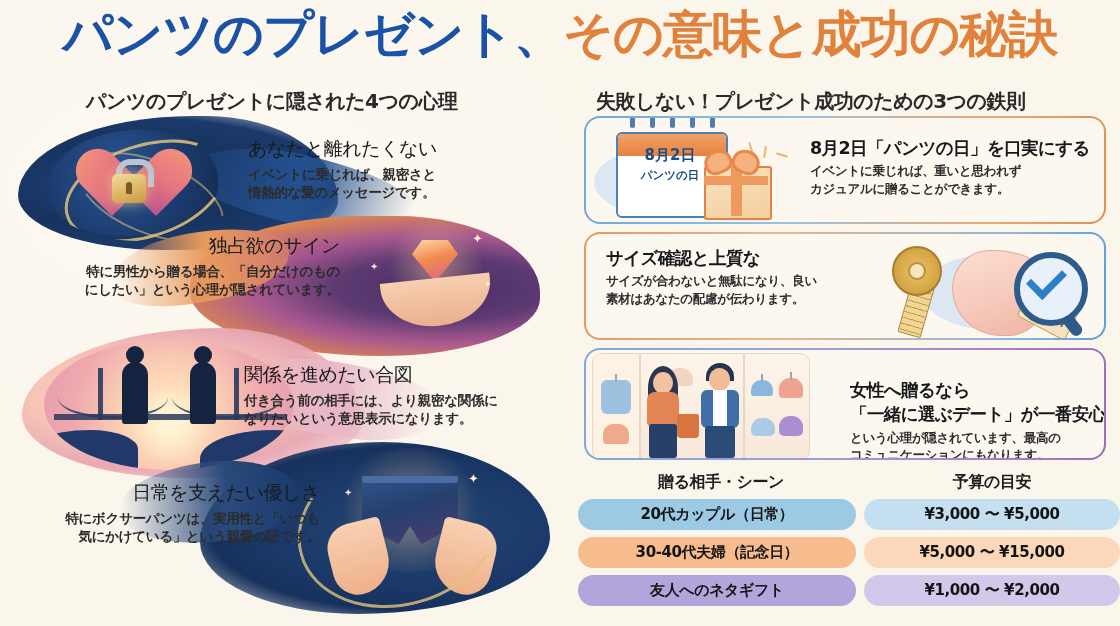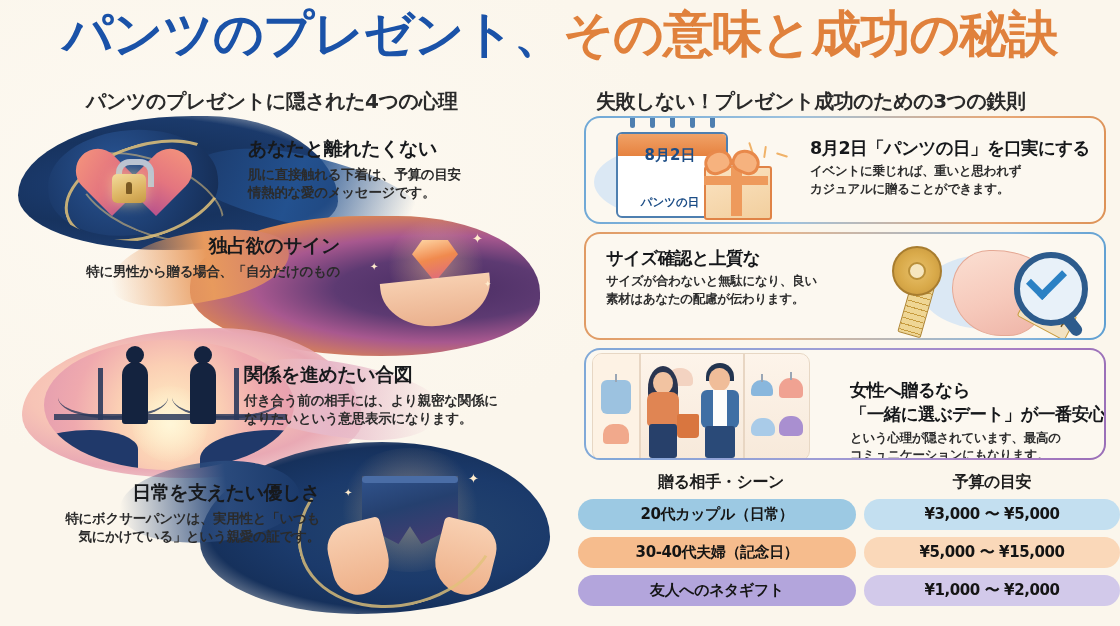--- a/index.html
+++ b/index.html
@@ -175,7 +175,7 @@
 
   
   .ltext{position:absolute;}
-  .ltext h3{margin:0 0 3px 0;font-size:19px;font-weight:bold;color:#17191c;letter-spacing:-0.5px;white-space:nowrap;}
+  .ltext h3{margin:0 0 3px 0;font-size:19px;font-weight:normal;color:#17191c;letter-spacing:-0.5px;white-space:nowrap;}
   .ltext p{margin:0;font-size:13.5px;font-weight:bold;line-height:1.35;color:#2b2b2b;letter-spacing:-0.3px;white-space:nowrap;}
   .ta-right{text-align:right;}
   .ta-left{text-align:left;}

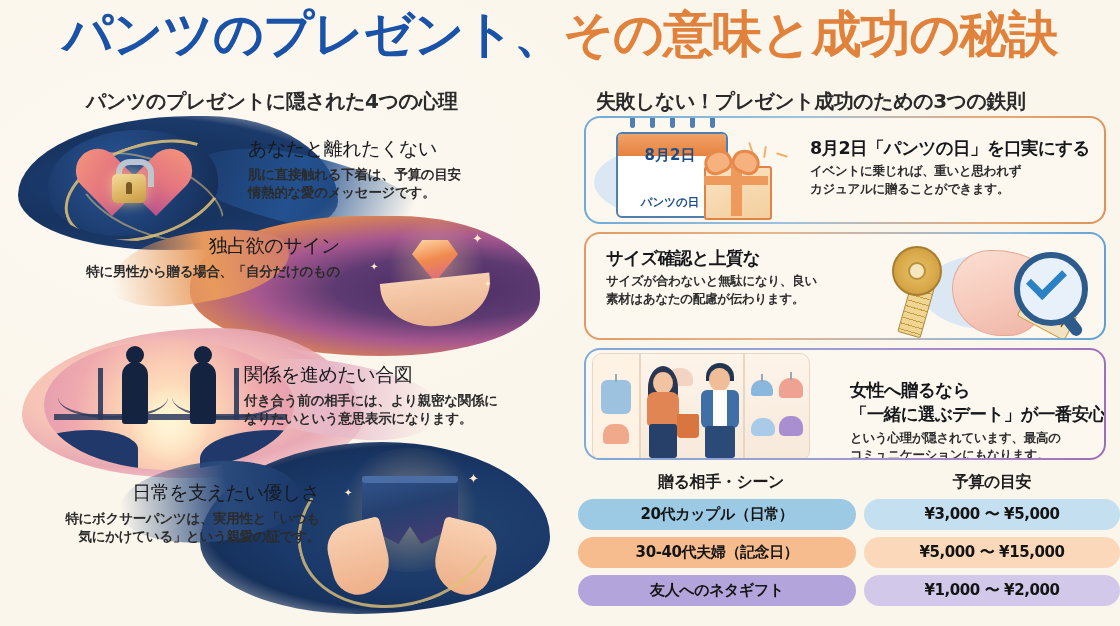--- a/index.html
+++ b/index.html
@@ -298,7 +298,7 @@
     </div>
     <div class="ltext ta-left" style="left:248px;top:24px;">
       <h3>あなたと離れたくない</h3>
-      <p>肌に直接触れる下着は、予算の目安</p>
+      <p>イベントに乗じれば、親密さと</p>
       <p>情熱的な愛のメッセージです。</p>
     </div>
 

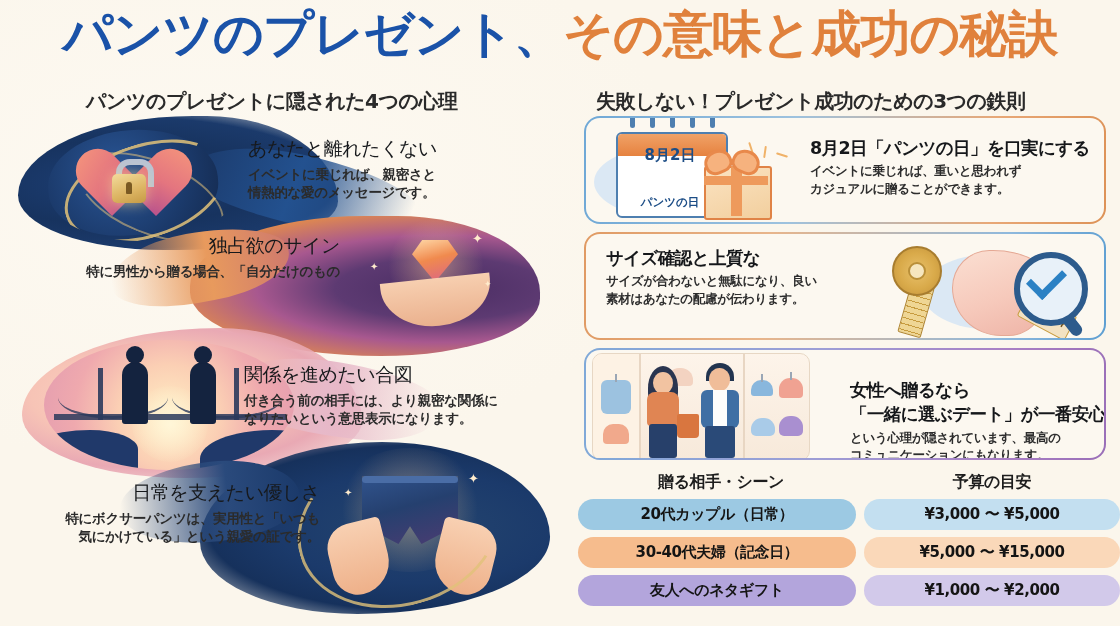--- a/index.html
+++ b/index.html
@@ -214,7 +214,7 @@
   .cal-top{height:22px;background:linear-gradient(180deg,#f0a267,#e6823f);}
   .cal-ring{position:absolute;top:-7px;width:5px;height:15px;background:#4e7fb0;border-radius:3px;}
   .cal-d1{position:absolute;left:0;top:26px;width:108px;text-align:center;font-size:15px;font-weight:bold;color:#1c4d86;}
-  .cal-d2{position:absolute;left:0;top:48px;width:108px;text-align:center;font-size:11.5px;font-weight:bold;color:#1c4d86;margin-top:27px;}
+  .cal-d2{position:absolute;left:0;top:48px;width:108px;text-align:center;font-size:11.5px;font-weight:bold;color:#1c4d86;}
   .gift{position:absolute;left:112px;top:46px;width:64px;height:50px;background:linear-gradient(160deg,#fbe3c2,#f2cf9e);border:2px solid #e08346;border-radius:3px;}
   .gift-v{position:absolute;left:139px;top:46px;width:11px;height:50px;background:#ee9a5c;}
   .gift-h{position:absolute;left:112px;top:56px;width:64px;height:9px;background:#ee9a5c;}

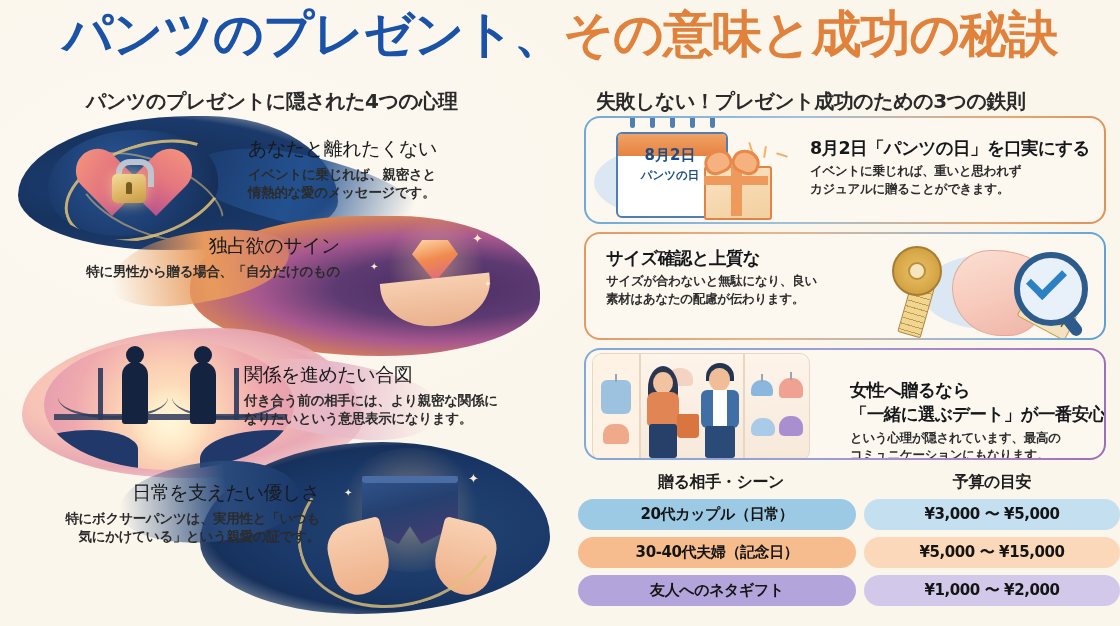--- a/index.html
+++ b/index.html
@@ -315,6 +315,7 @@
     <div class="ltext ta-right" style="left:40px;top:121px;width:300px;">
       <h3 style="text-align:right">独占欲のサイン</h3>
       <p>特に男性から贈る場合、「自分だけのもの</p>
+      <p>にしたい」という心理が隠されています。</p>
     </div>
 
     <div class="blob ribbon3"></div>

